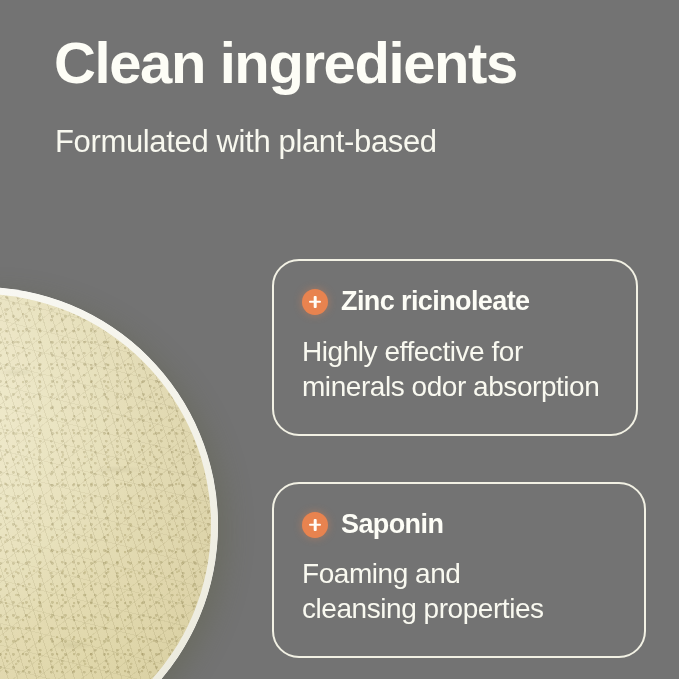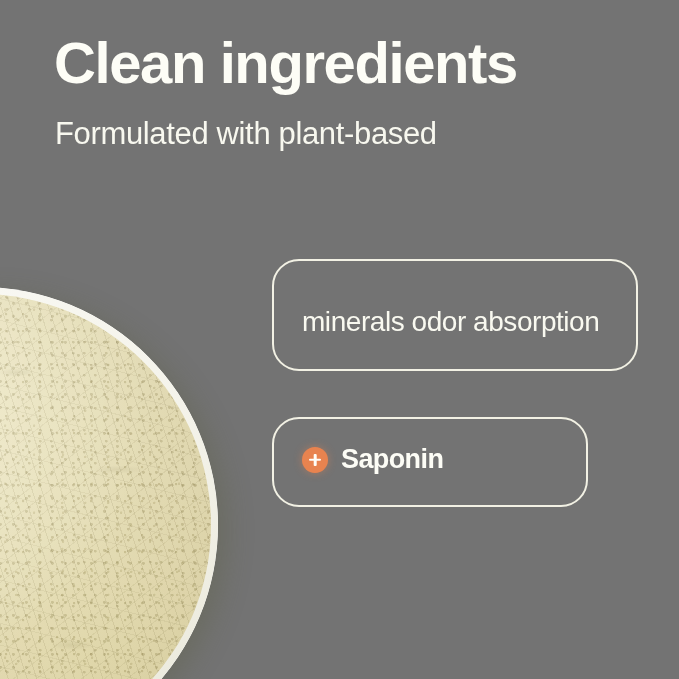--- a/index.html
+++ b/index.html
@@ -109,7 +109,7 @@
   }
   .subtitle {
     position:absolute;
-    left:55px; top:114px;
+    left:55px; top:122px;
     font-size:31px;
     font-weight:400;
     letter-spacing:-.35px;

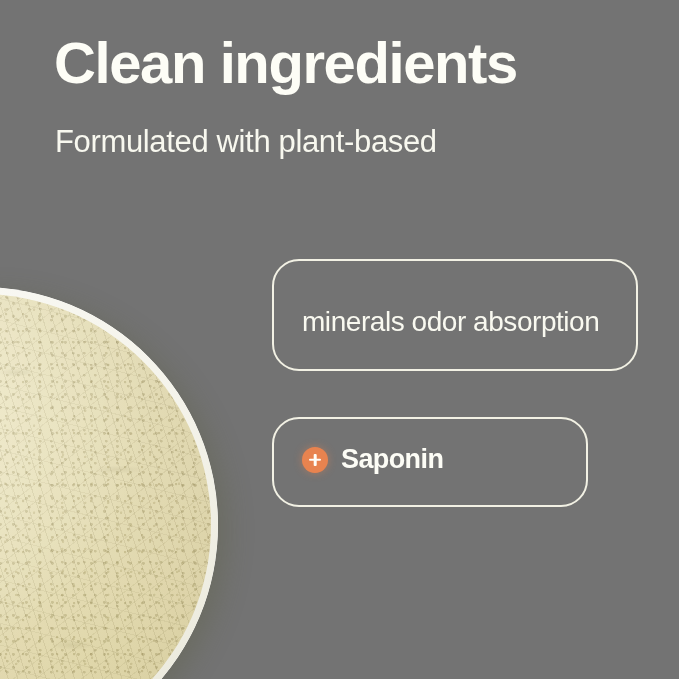--- a/index.html
+++ b/index.html
@@ -205,6 +205,10 @@
   <div class="cards">
 
     <div class="card c1">
+      <div class="card-head">
+        <span class="plus-badge"></span>
+        <span class="card-title">Zinc ricinoleate</span>
+      </div>
       <div class="card-desc">
         <span>minerals odor absorption</span>
       </div>

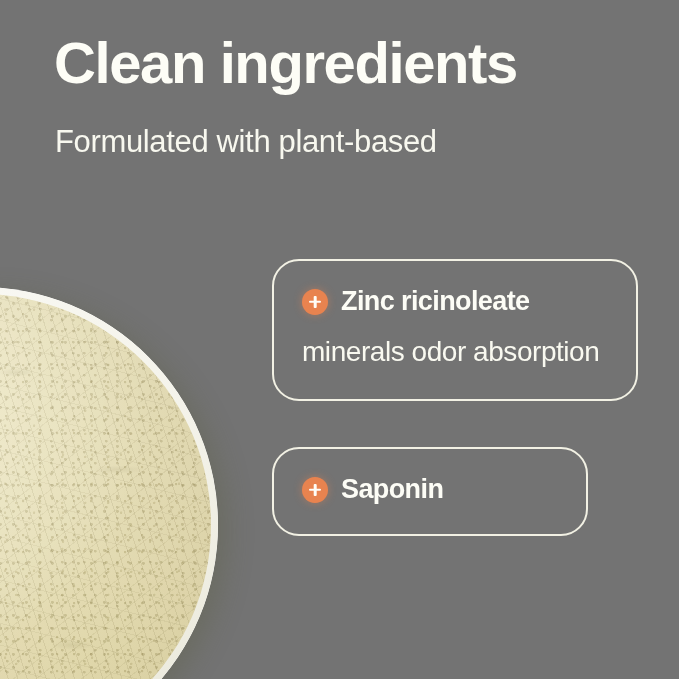--- a/index.html
+++ b/index.html
@@ -210,6 +210,7 @@
         <span class="card-title">Zinc ricinoleate</span>
       </div>
       <div class="card-desc">
+        <span>Highly effective for</span>
         <span>minerals odor absorption</span>
       </div>
     </div>

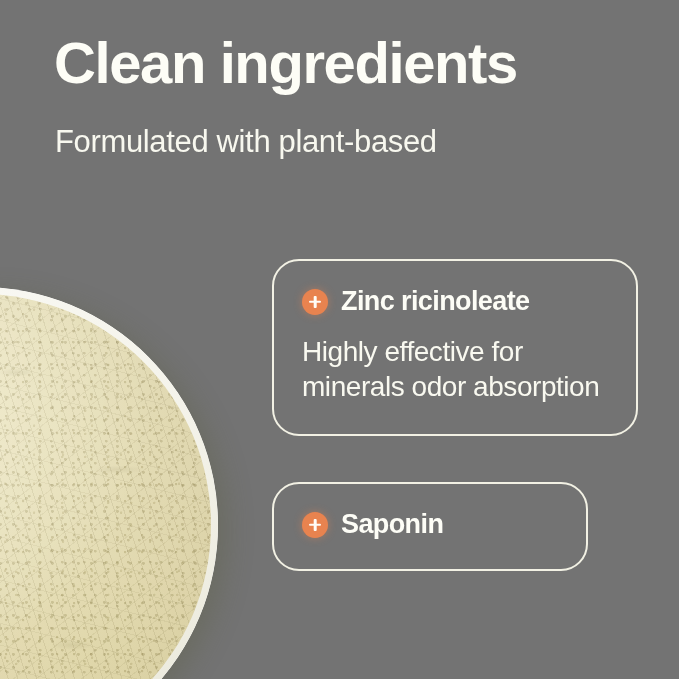--- a/index.html
+++ b/index.html
@@ -131,7 +131,7 @@
   }
   .card + .card { margin-top:46px; }
   .card.c1 { width:366px; }
-  .card.c2 { width:316px; }
+  .card.c2 { width:374px; }
 
   .card-head {
     display:flex;

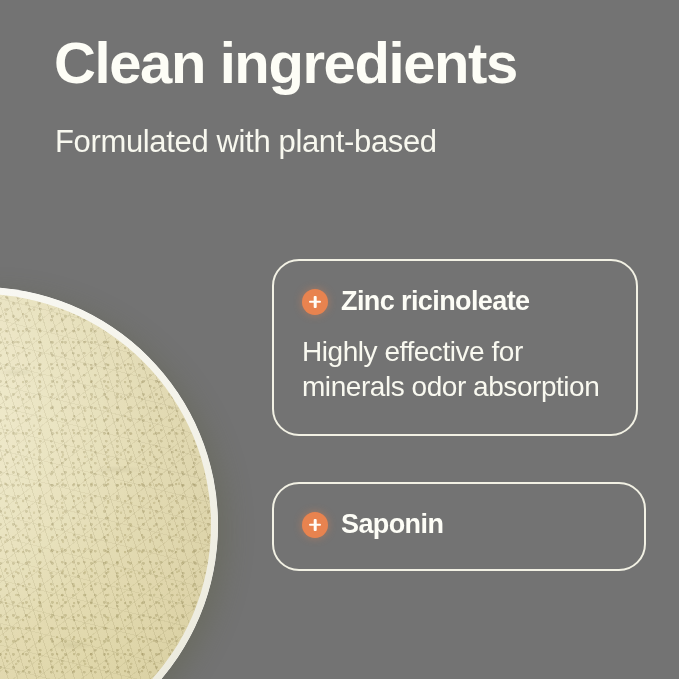--- a/index.html
+++ b/index.html
@@ -220,6 +220,10 @@
         <span class="plus-badge"></span>
         <span class="card-title">Saponin</span>
       </div>
+      <div class="card-desc">
+        <span>Foaming and</span>
+        <span>cleansing properties</span>
+      </div>
     </div>
 
   </div>

